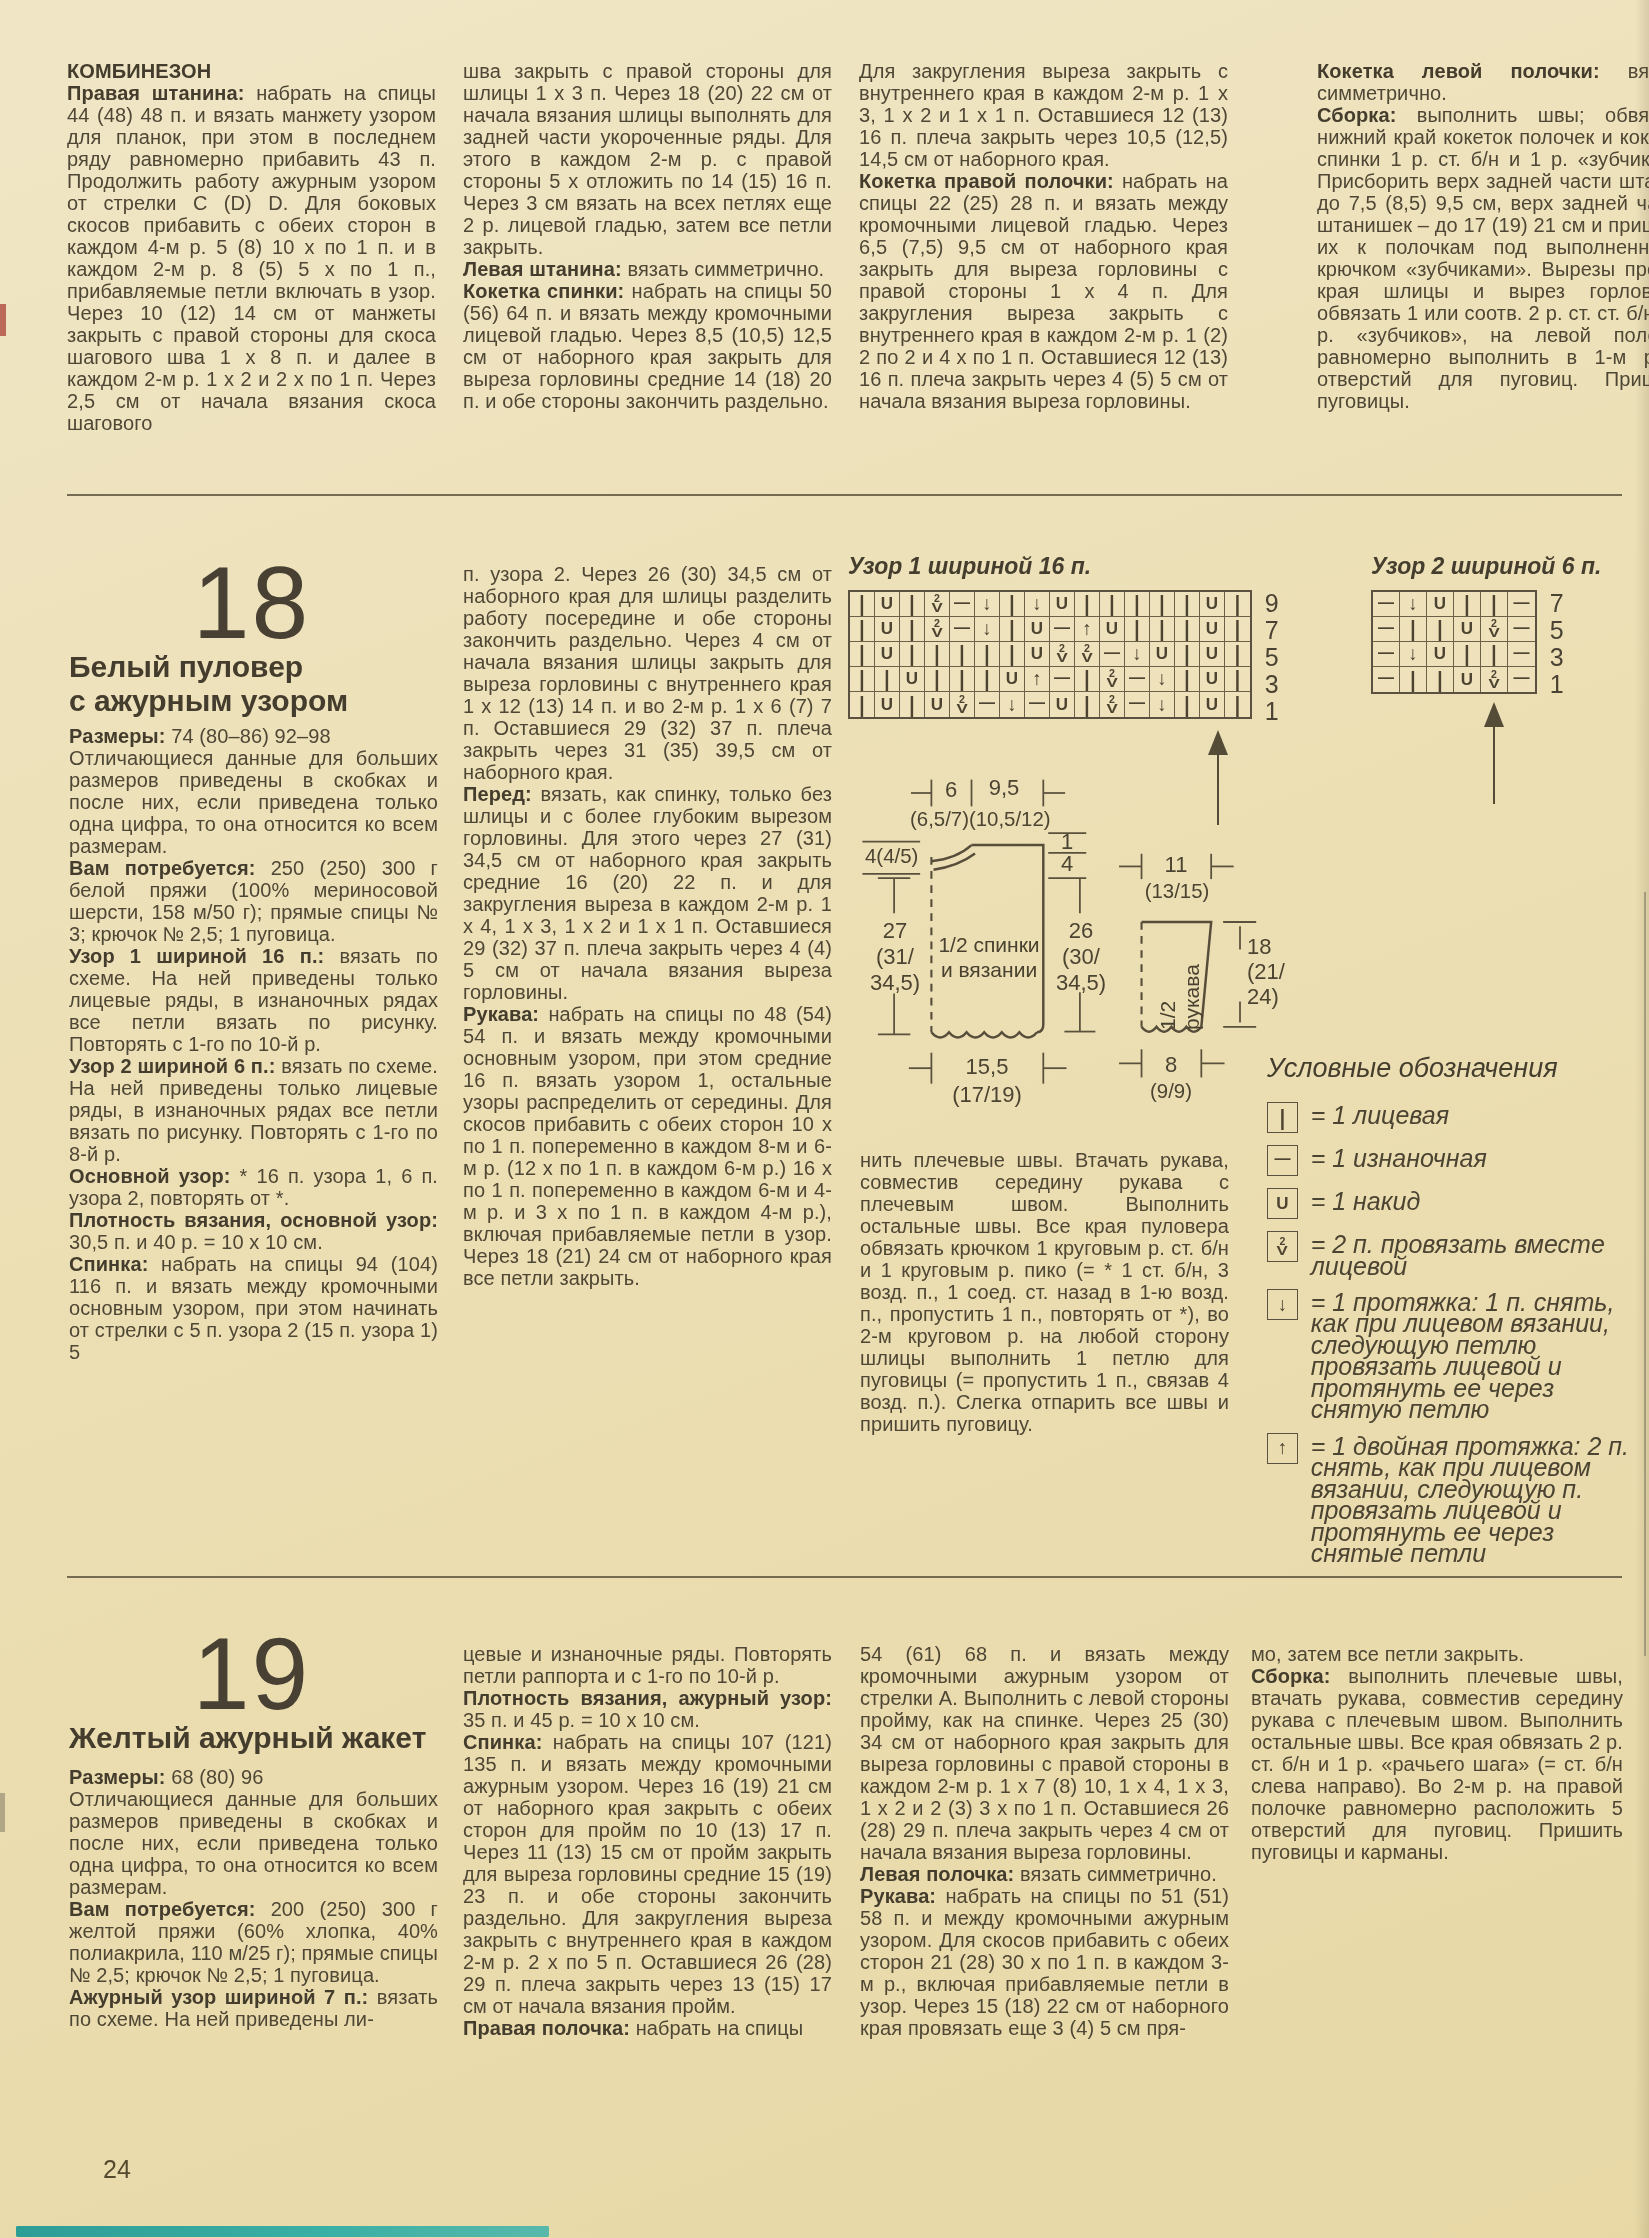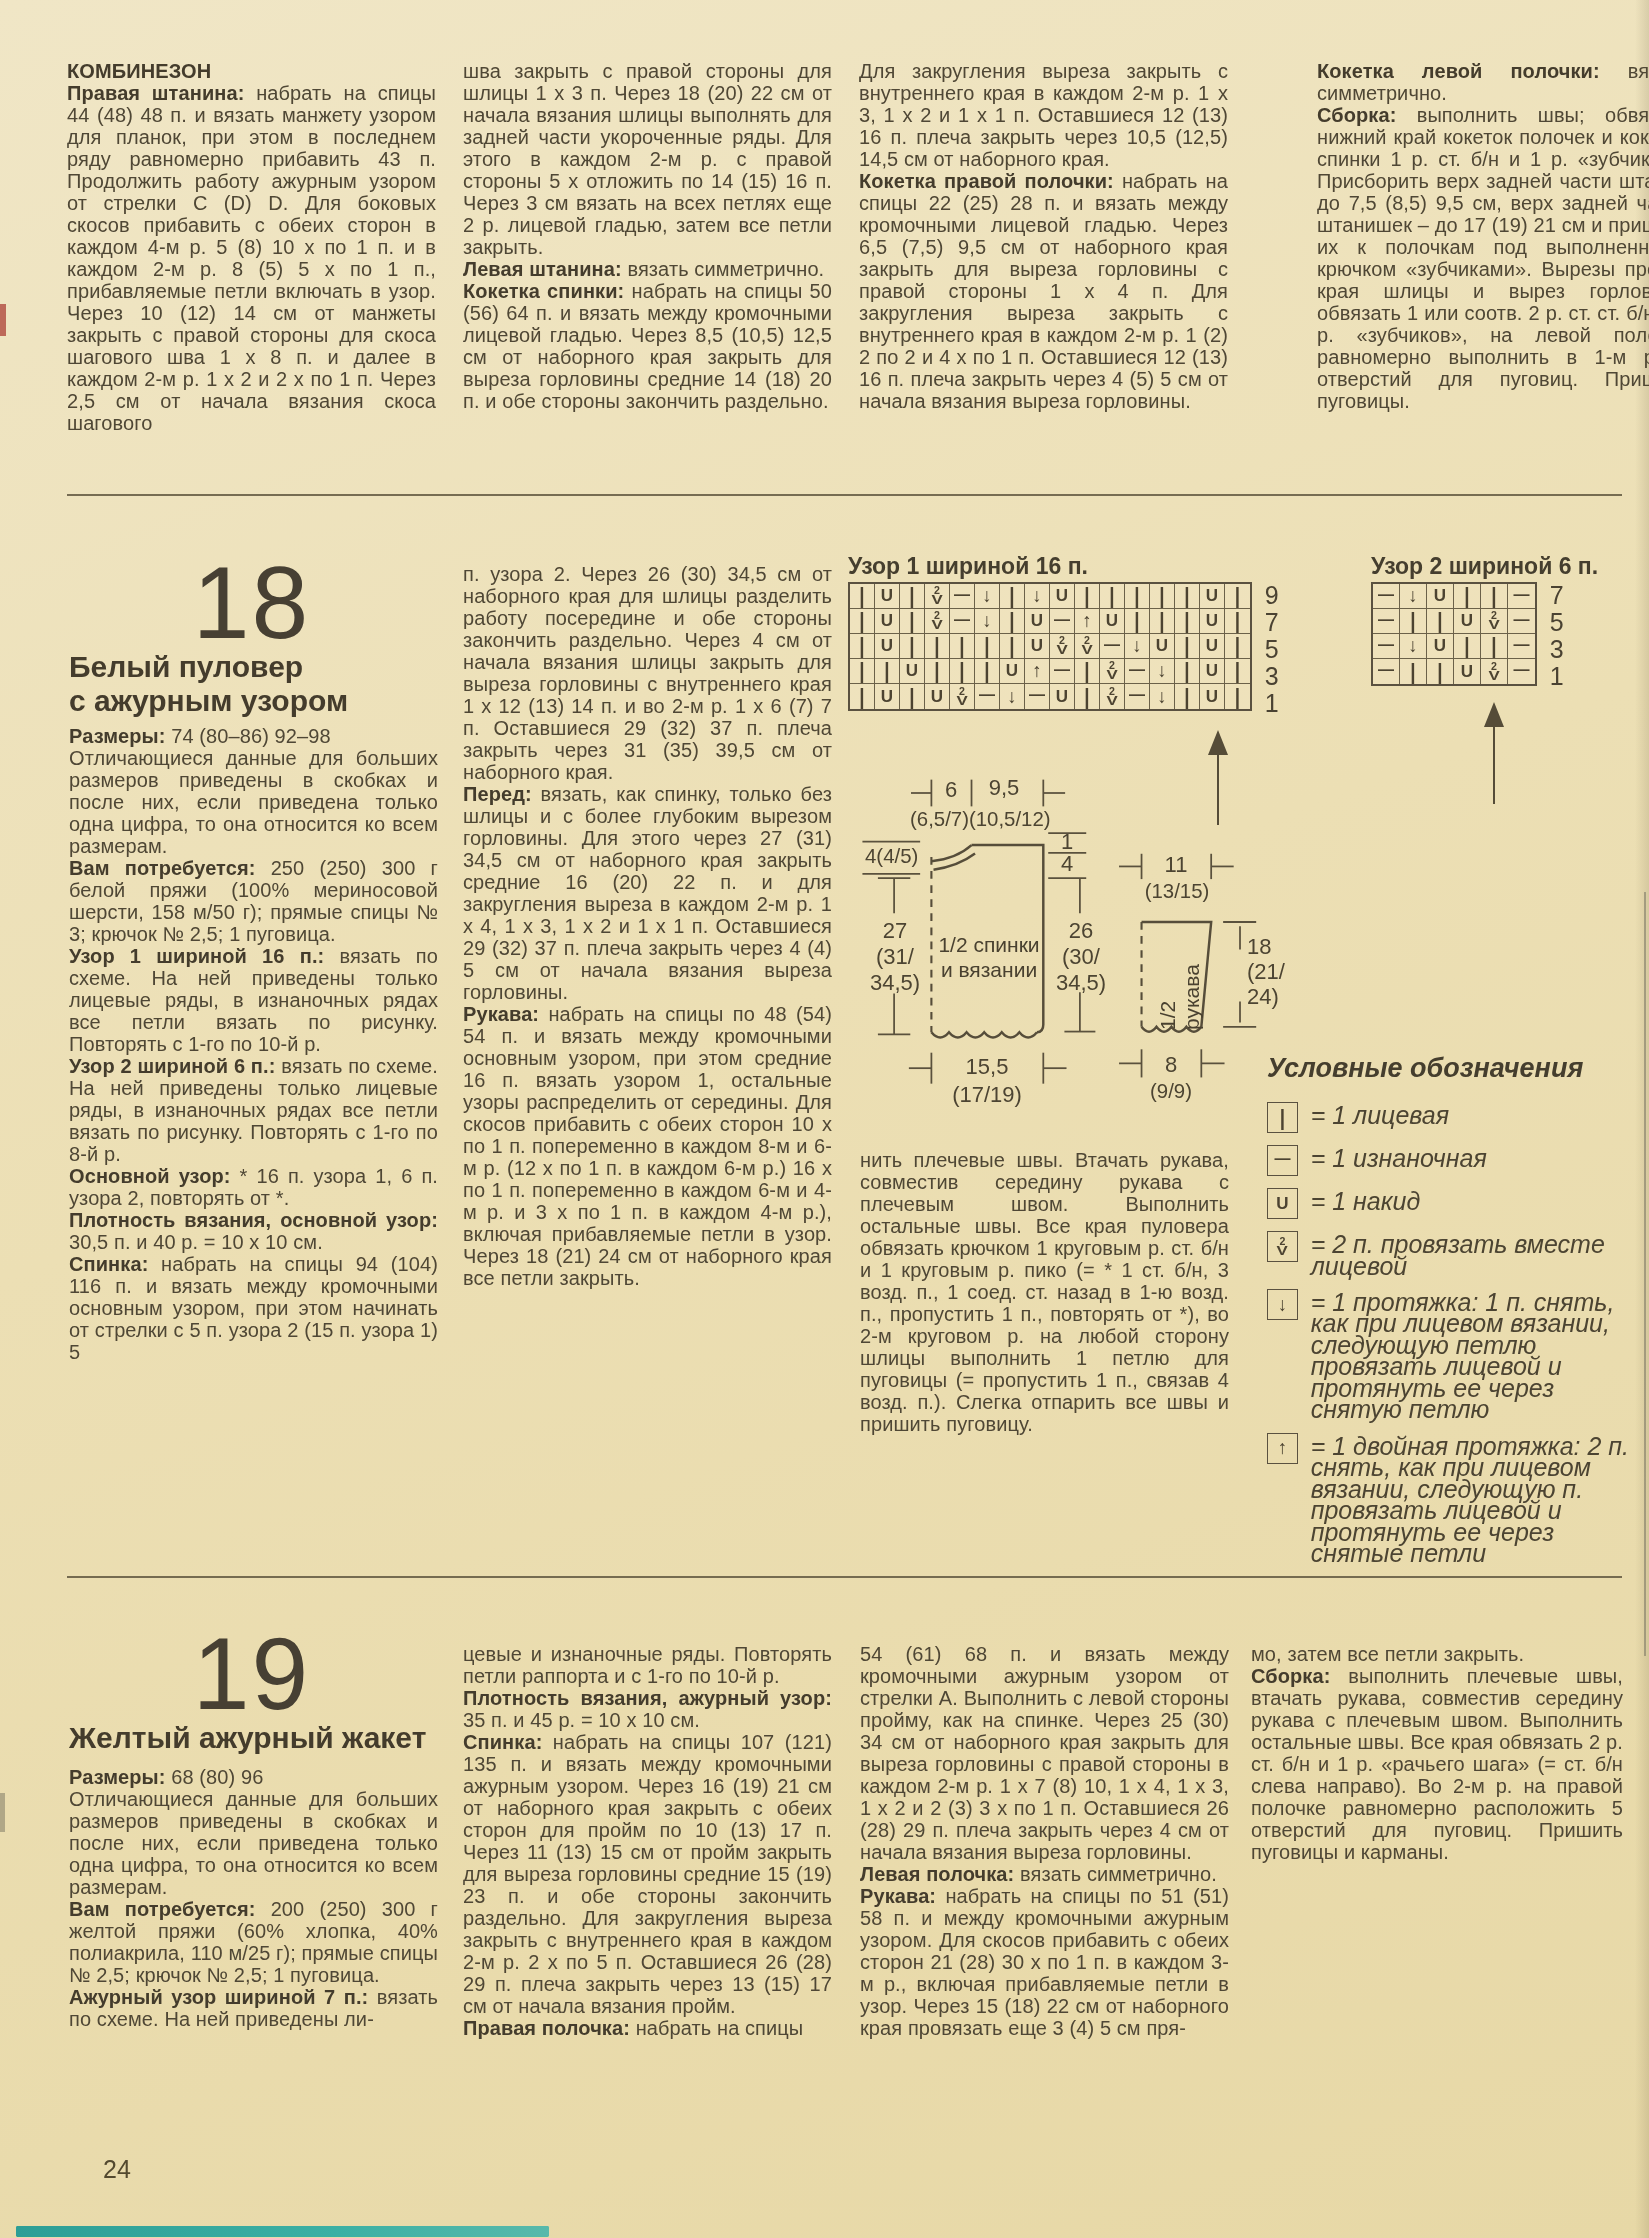--- a/index.html
+++ b/index.html
@@ -16,7 +16,7 @@
   .sec-title{position:absolute;font-weight:700;font-size:30px;line-height:34px;color:#443c2c;}
   
   .chart{position:absolute;}
-  .chart-title{font-weight:700;font-size:23px;color:#453e2e;margin-bottom:2px;white-space:nowrap;}
+  .chart-title{font-weight:700;font-style:italic;font-size:23px;color:#453e2e;margin-bottom:10px;white-space:nowrap;}
   .chart-body{display:flex;align-items:flex-start;}
   .chart-grid{border:2.1px solid #5a5140;display:inline-block;background:rgba(255,250,230,.12);}
   .chart-row{display:flex;}

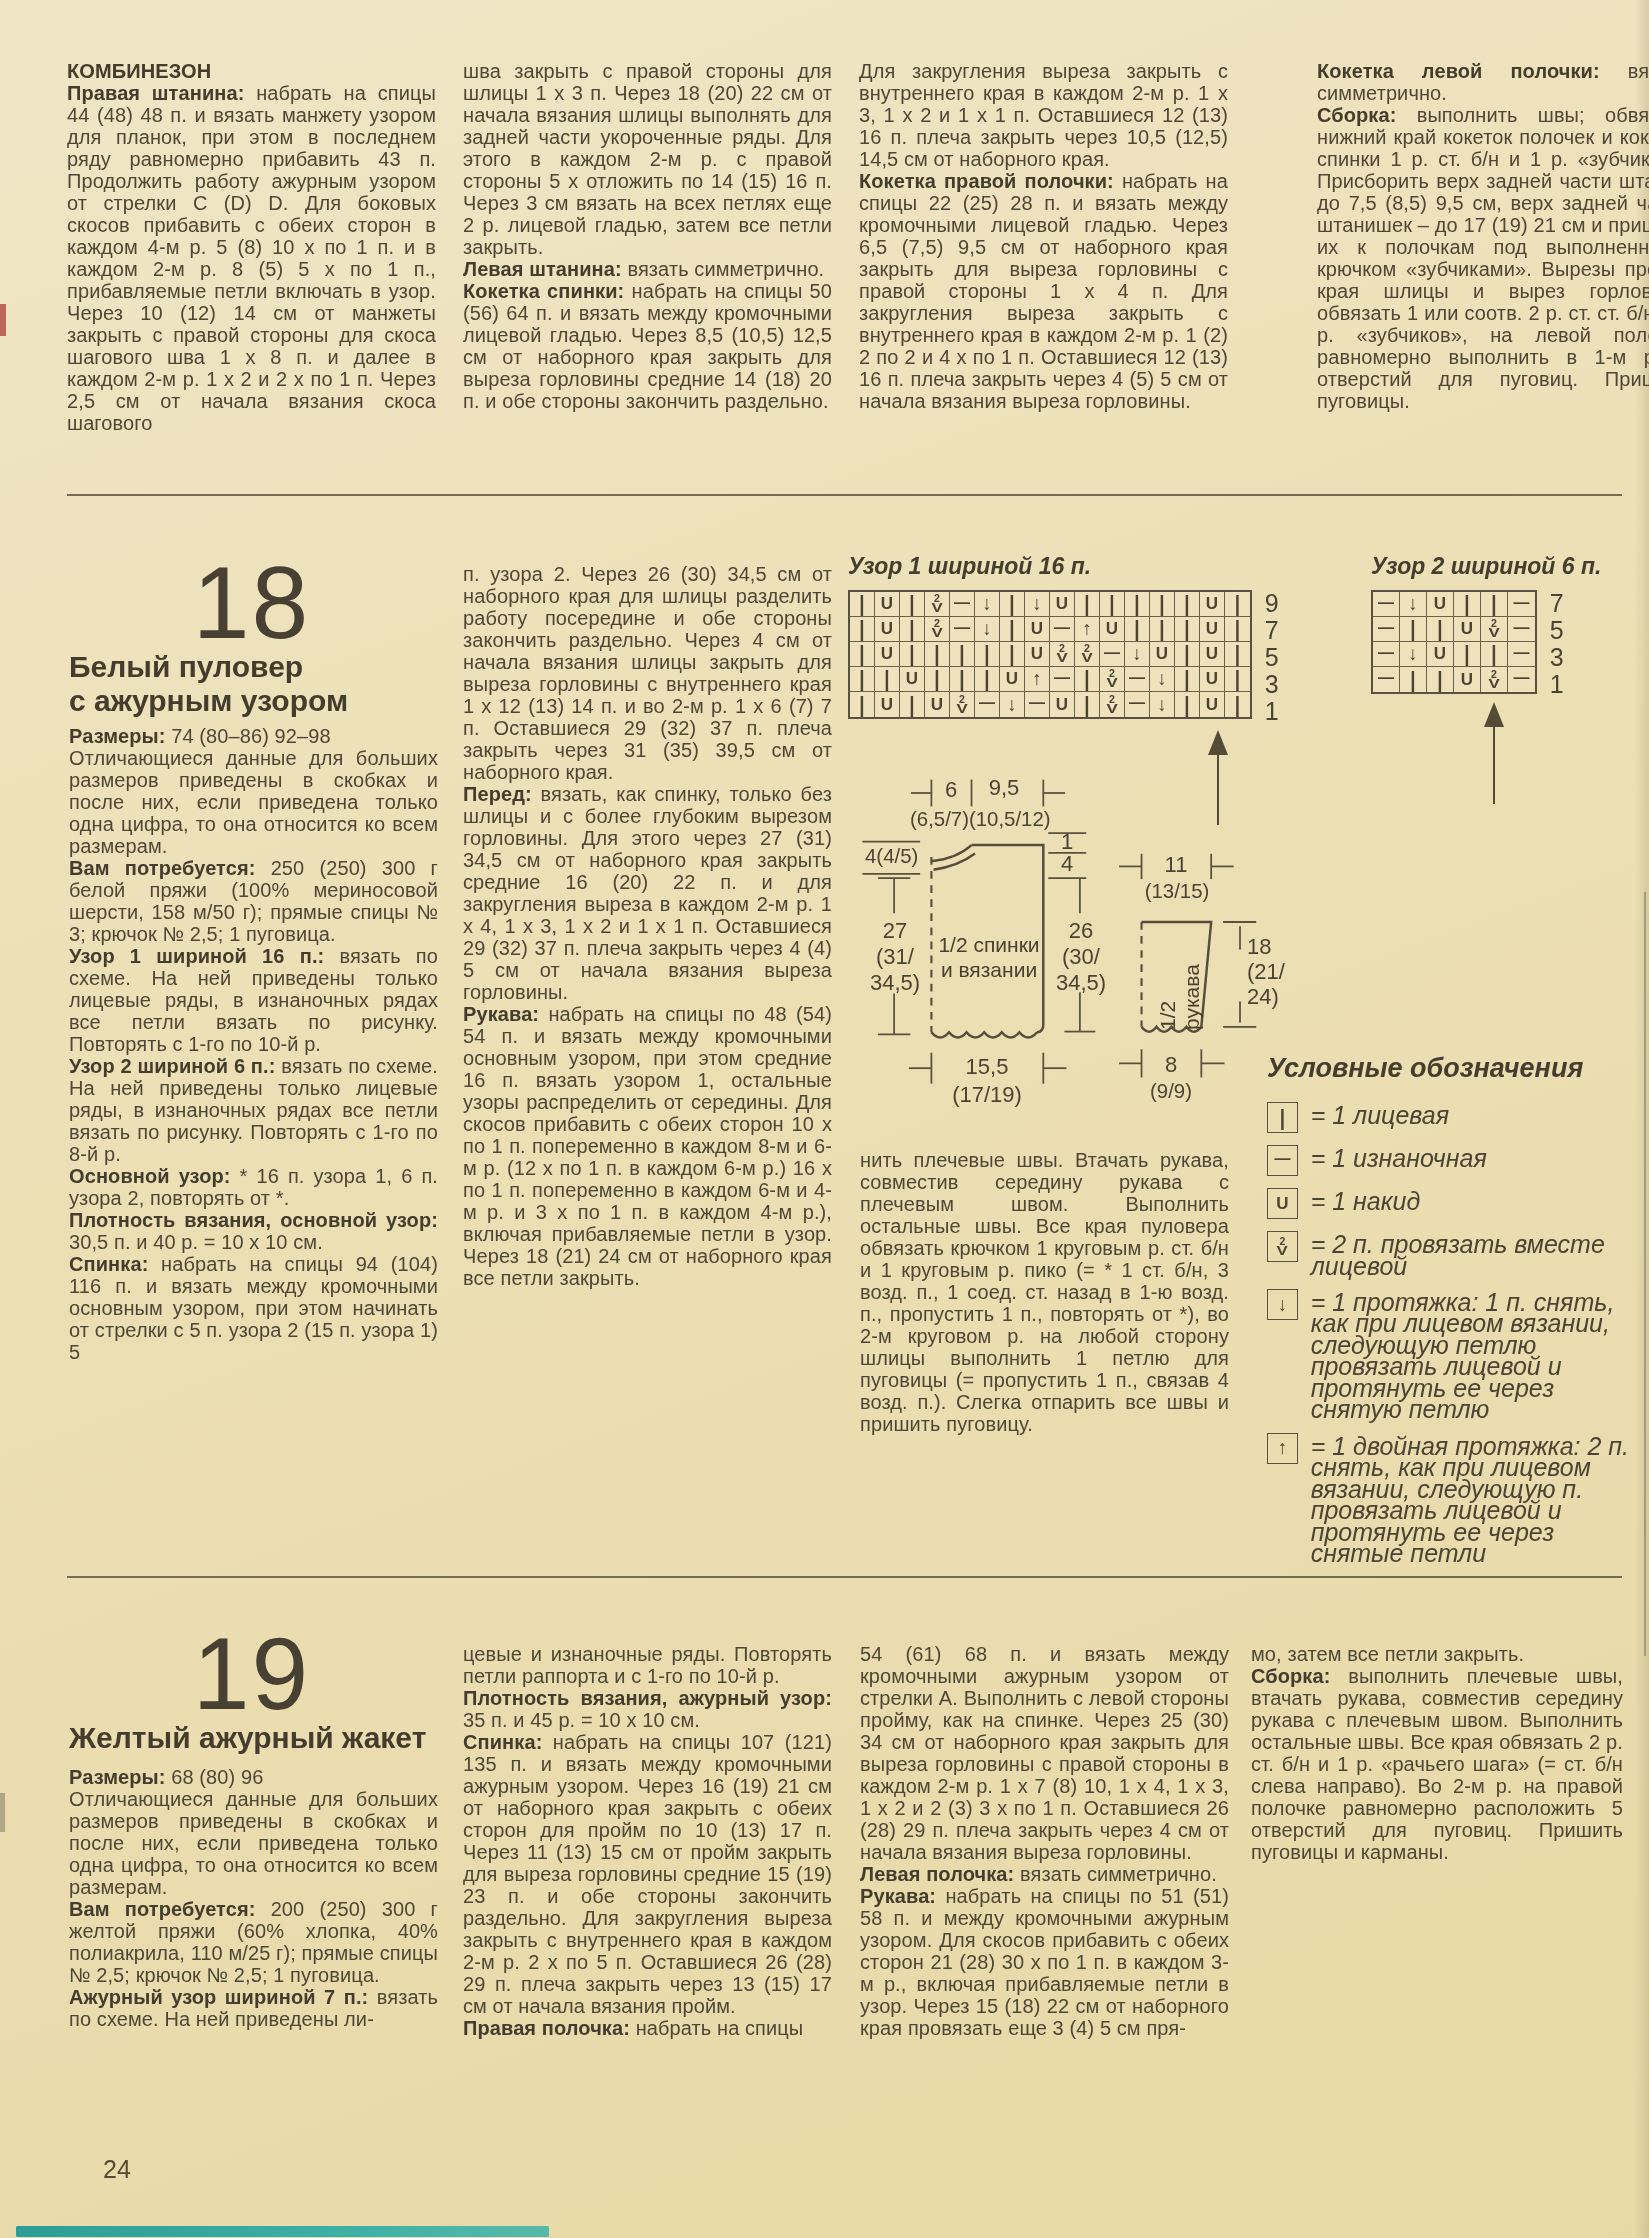--- a/index.html
+++ b/index.html
@@ -49,7 +49,7 @@
   .rname{position:absolute;writing-mode:vertical-rl;transform:rotate(180deg);font-size:21px;color:#494130;}
   
   .legend{position:absolute;left:1267px;top:1053px;width:377px;}
-  .legend-title{font-weight:700;font-style:italic;font-size:27px;color:#453e2e;margin-bottom:17px;}
+  .legend-title{font-weight:400;font-style:italic;font-size:27px;color:#453e2e;margin-bottom:17px;}
   .legend-item{display:flex;margin-bottom:10.6px;}
   .legend-box{flex:0 0 31px;width:31px;height:31px;box-sizing:border-box;border:1.8px solid #5a5140;display:flex;align-items:center;justify-content:center;margin-right:12.7px;margin-top:1.4px;}
   .legend-text{font-style:italic;font-size:25px;line-height:21.5px;text-align:left;padding-top:4.2px;color:#4c4432;}

